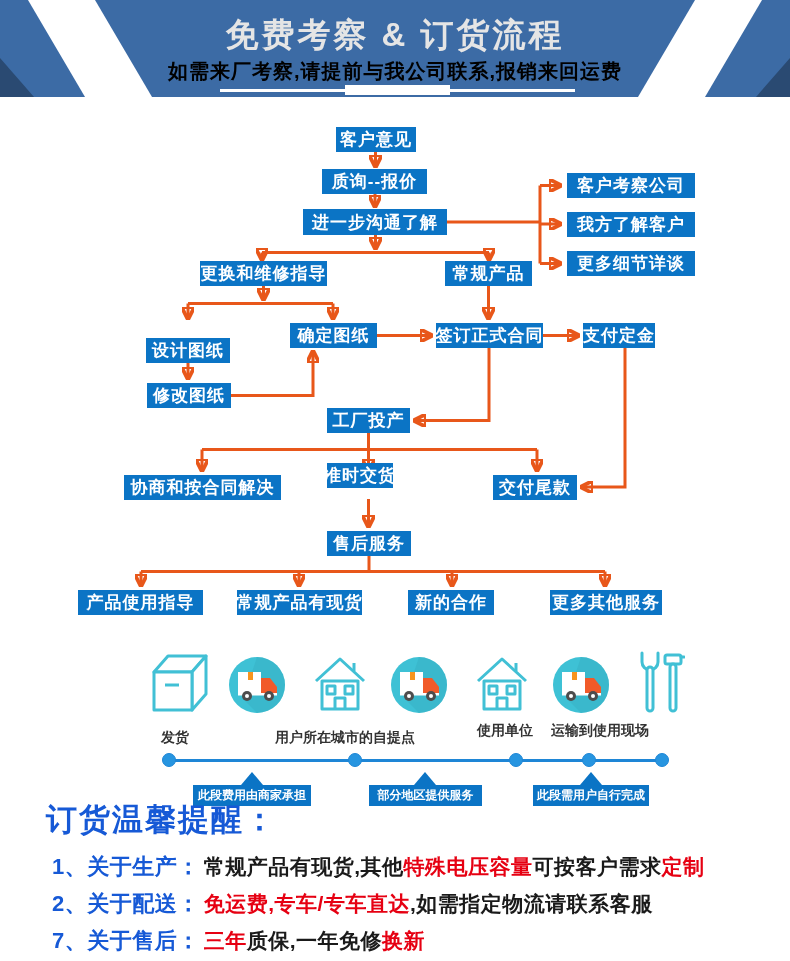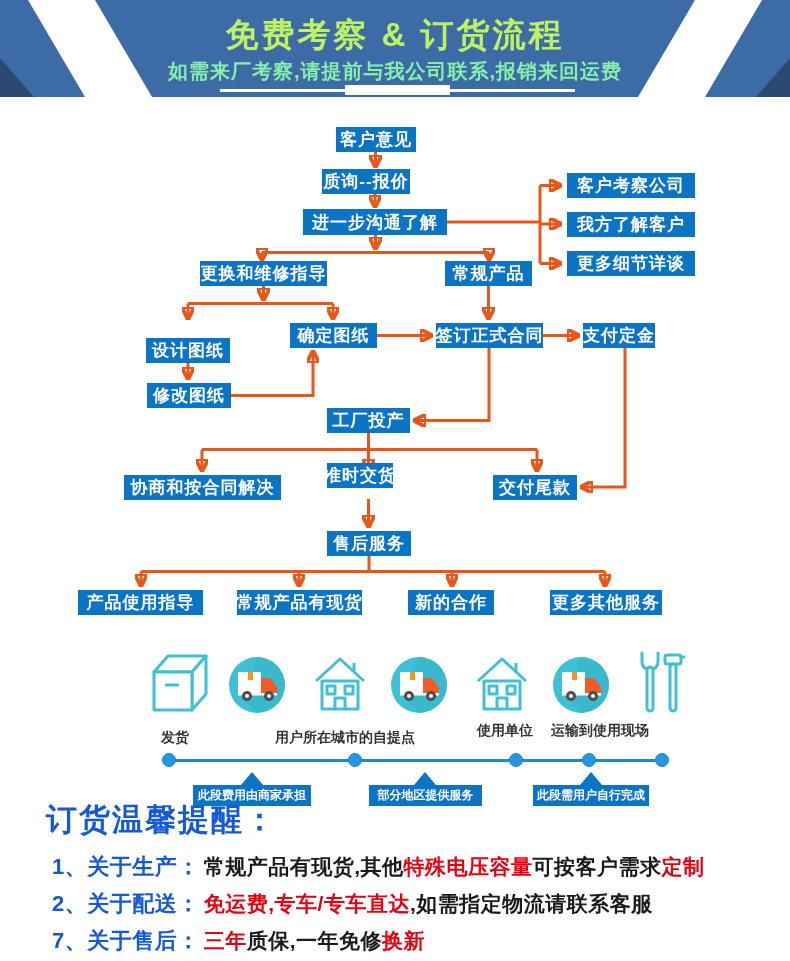--- a/index.html
+++ b/index.html
@@ -13,7 +13,7 @@
   .tri{position:absolute;inset:0;background:#2a4a72;}
   .tri.l{clip-path:polygon(0 58px,34px 100%,0 100%);}
   .tri.r{clip-path:polygon(100% 58px,100% 100%,756px 100%);}
-  .h-title{position:absolute;left:0;top:13px;width:100%;text-align:center;color:#bef264;
+  .h-title{position:absolute;left:0;top:13px;width:100%;text-align:center;color:#e5e5e5;
            font-size:33px;font-weight:bold;letter-spacing:3px;}
   .h-sub{position:absolute;left:0;top:58px;width:100%;text-align:center;color:#86efac;
          font-size:20px;font-weight:bold;letter-spacing:1px;}

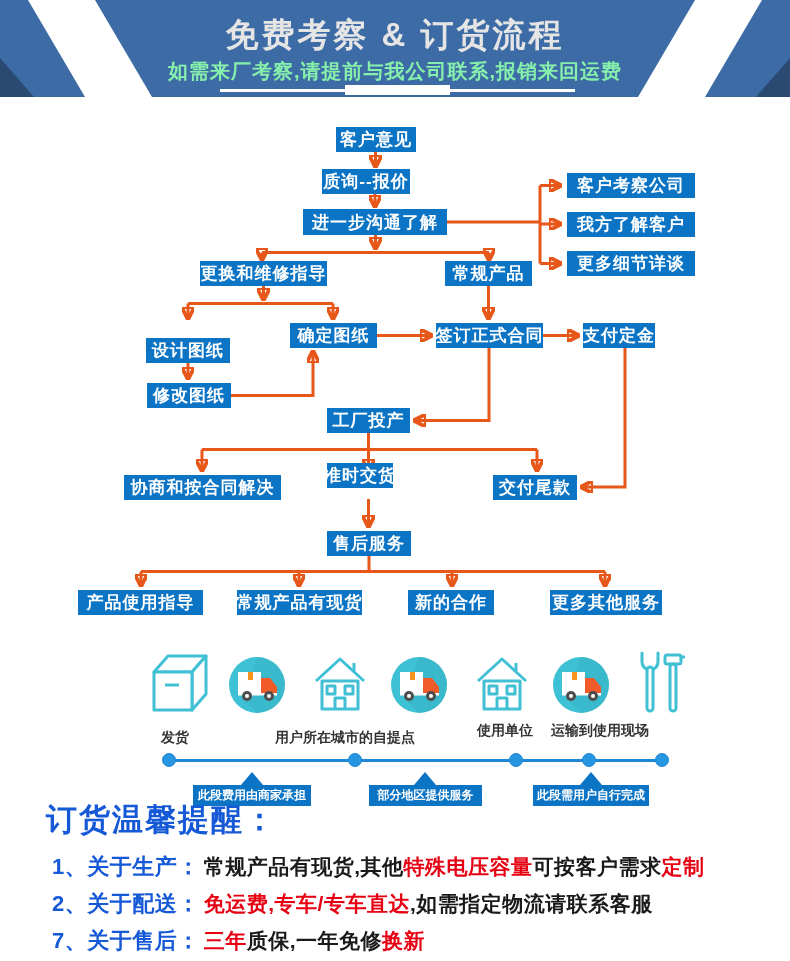--- a/index.html
+++ b/index.html
@@ -15,7 +15,7 @@
   .tri.r{clip-path:polygon(100% 58px,100% 100%,756px 100%);}
   .h-title{position:absolute;left:0;top:13px;width:100%;text-align:center;color:#e5e5e5;
            font-size:33px;font-weight:bold;letter-spacing:3px;}
-  .h-sub{position:absolute;left:0;top:58px;width:100%;text-align:center;color:#86efac;
+  .h-sub{position:absolute;left:0;top:58px;width:100%;text-align:center;color:#000000;
          font-size:20px;font-weight:bold;letter-spacing:1px;}
   .h-line{position:absolute;left:220px;top:89px;width:355px;height:3px;background:#fff;}
   .h-bar{position:absolute;left:345px;top:85px;width:105px;height:10px;background:#fff;}

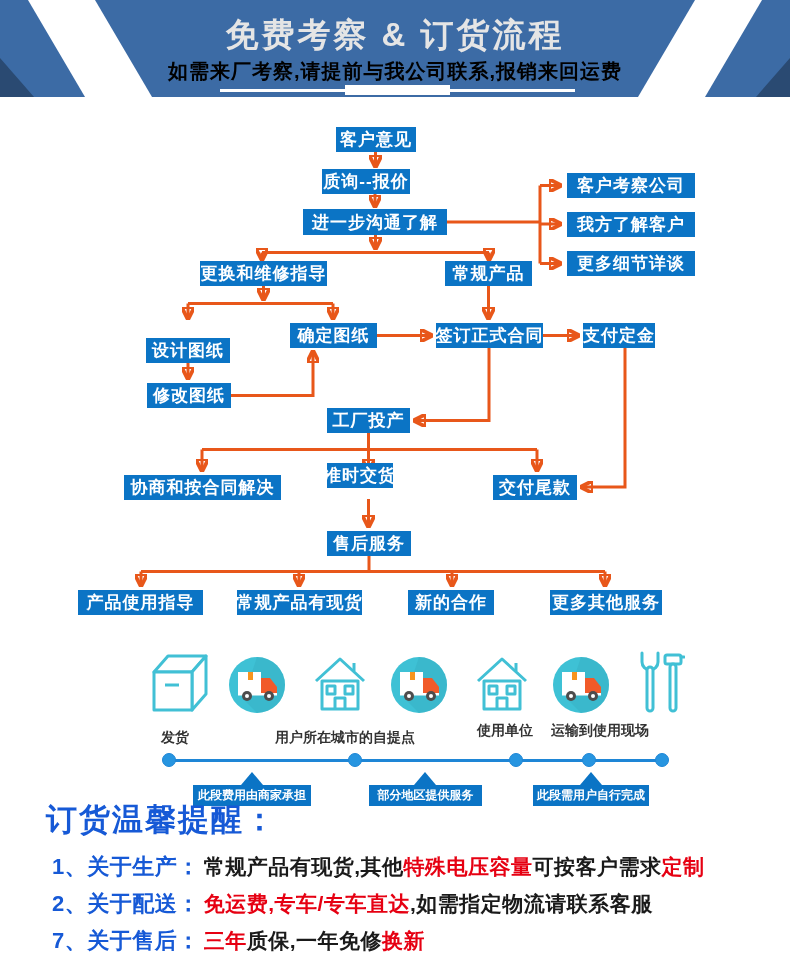--- a/index.html
+++ b/index.html
@@ -105,7 +105,7 @@
   </svg>
 
   <div class="node" style="left:336px;top:127px;width:80px;height:25px">客户意见</div>
-  <div class="node" style="left:322px;top:169px;width:88px;height:25px">质询--报价</div>
+  <div class="node" style="left:322px;top:169px;width:105px;height:25px">质询--报价</div>
   <div class="node" style="left:303px;top:209px;width:144px;height:26px">进一步沟通了解</div>
   <div class="node" style="left:567px;top:173px;width:128px;height:25px">客户考察公司</div>
   <div class="node" style="left:567px;top:212px;width:128px;height:25px">我方了解客户</div>

